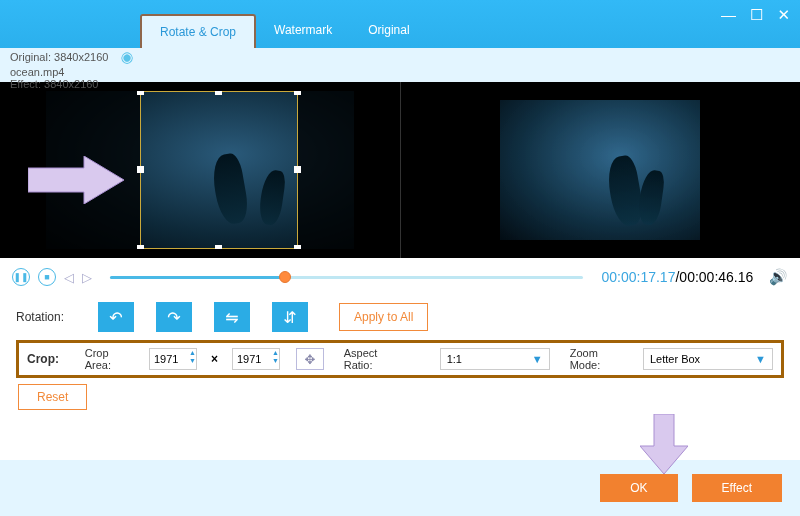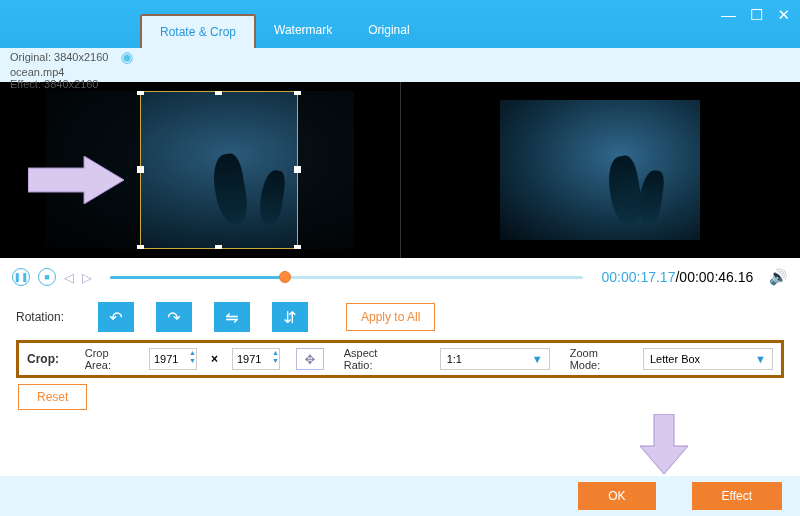--- a/index.html
+++ b/index.html
@@ -41,7 +41,7 @@
 .rotation-row { display: flex; align-items: center; gap: 12px; }
 .label { font-size: 12px; color: #333; width: 70px; }
 .rot-btn { width: 36px; height: 30px; background: #2bace5; color: #fff; display: flex; align-items: center; justify-content: center; font-size: 16px; cursor: pointer; margin-right: 10px; }
-.apply-btn { border: 1px solid #f28a3a; color: #f28a3a; background: #fff; padding: 6px 14px; cursor: pointer; font-size: 12px; margin-left: 16px; }
+.apply-btn { border: 1px solid #f28a3a; color: #f28a3a; background: #fff; padding: 6px 14px; cursor: pointer; font-size: 12px; margin-left: 9px; }
 .crop-row { display: flex; align-items: center; gap: 8px; border: 3px solid #a16207; padding: 4px 8px; margin-top: 8px; }
 .crop-row .label { font-weight: bold; width: 38px; }
 .sublabel { font-size: 11px; color: #333; margin-left: 12px; margin-right: 4px; }

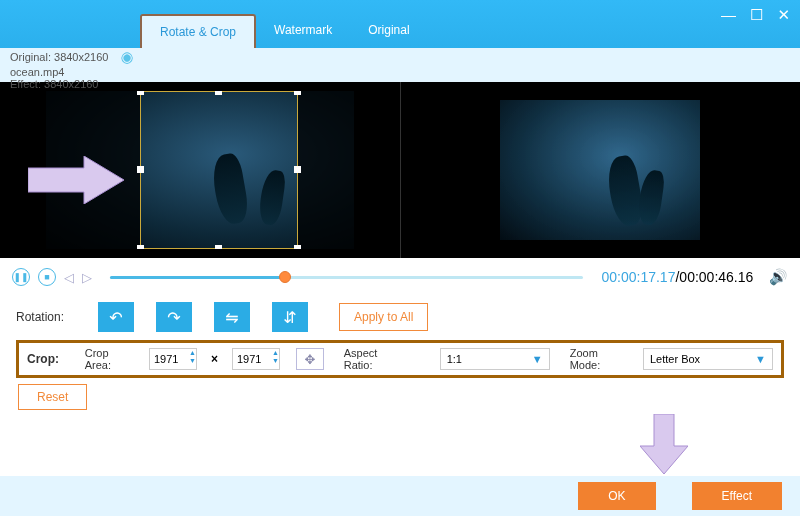--- a/index.html
+++ b/index.html
@@ -53,7 +53,7 @@
 .dropdown { height: 22px; border: 1px solid #ccc; padding: 0 22px 0 6px; font-size: 11px; position: relative; min-width: 90px; display: flex; align-items: center; cursor: pointer; }
 .dd-arrow { position: absolute; right: 6px; color: #2b98d8; font-size: 11px; }
 .reset-btn { border: 1px solid #f28a3a; color: #f28a3a; background: #fff; padding: 5px 18px; cursor: pointer; font-size: 12px; margin-top: 6px; margin-left: 2px; }
-.bottom-bar { position: absolute; bottom: 0; left: 0; right: 0; height: 40px; background: #e3f5ff; display: flex; align-items: center; justify-content: flex-end; padding: 7px 18px; gap: 36px; }
+.bottom-bar { position: absolute; bottom: 0; left: 0; right: 0; height: 56px; background: #e3f5ff; display: flex; align-items: center; justify-content: flex-end; padding: 7px 18px; gap: 14px; }
 .action-btn { background: #f2812f; color: #fff; border: none; padding: 7px 30px; cursor: pointer; font-size: 12px; }
 .arrow-annot { position: absolute; }
 .arrow-annot svg { display: block; }

